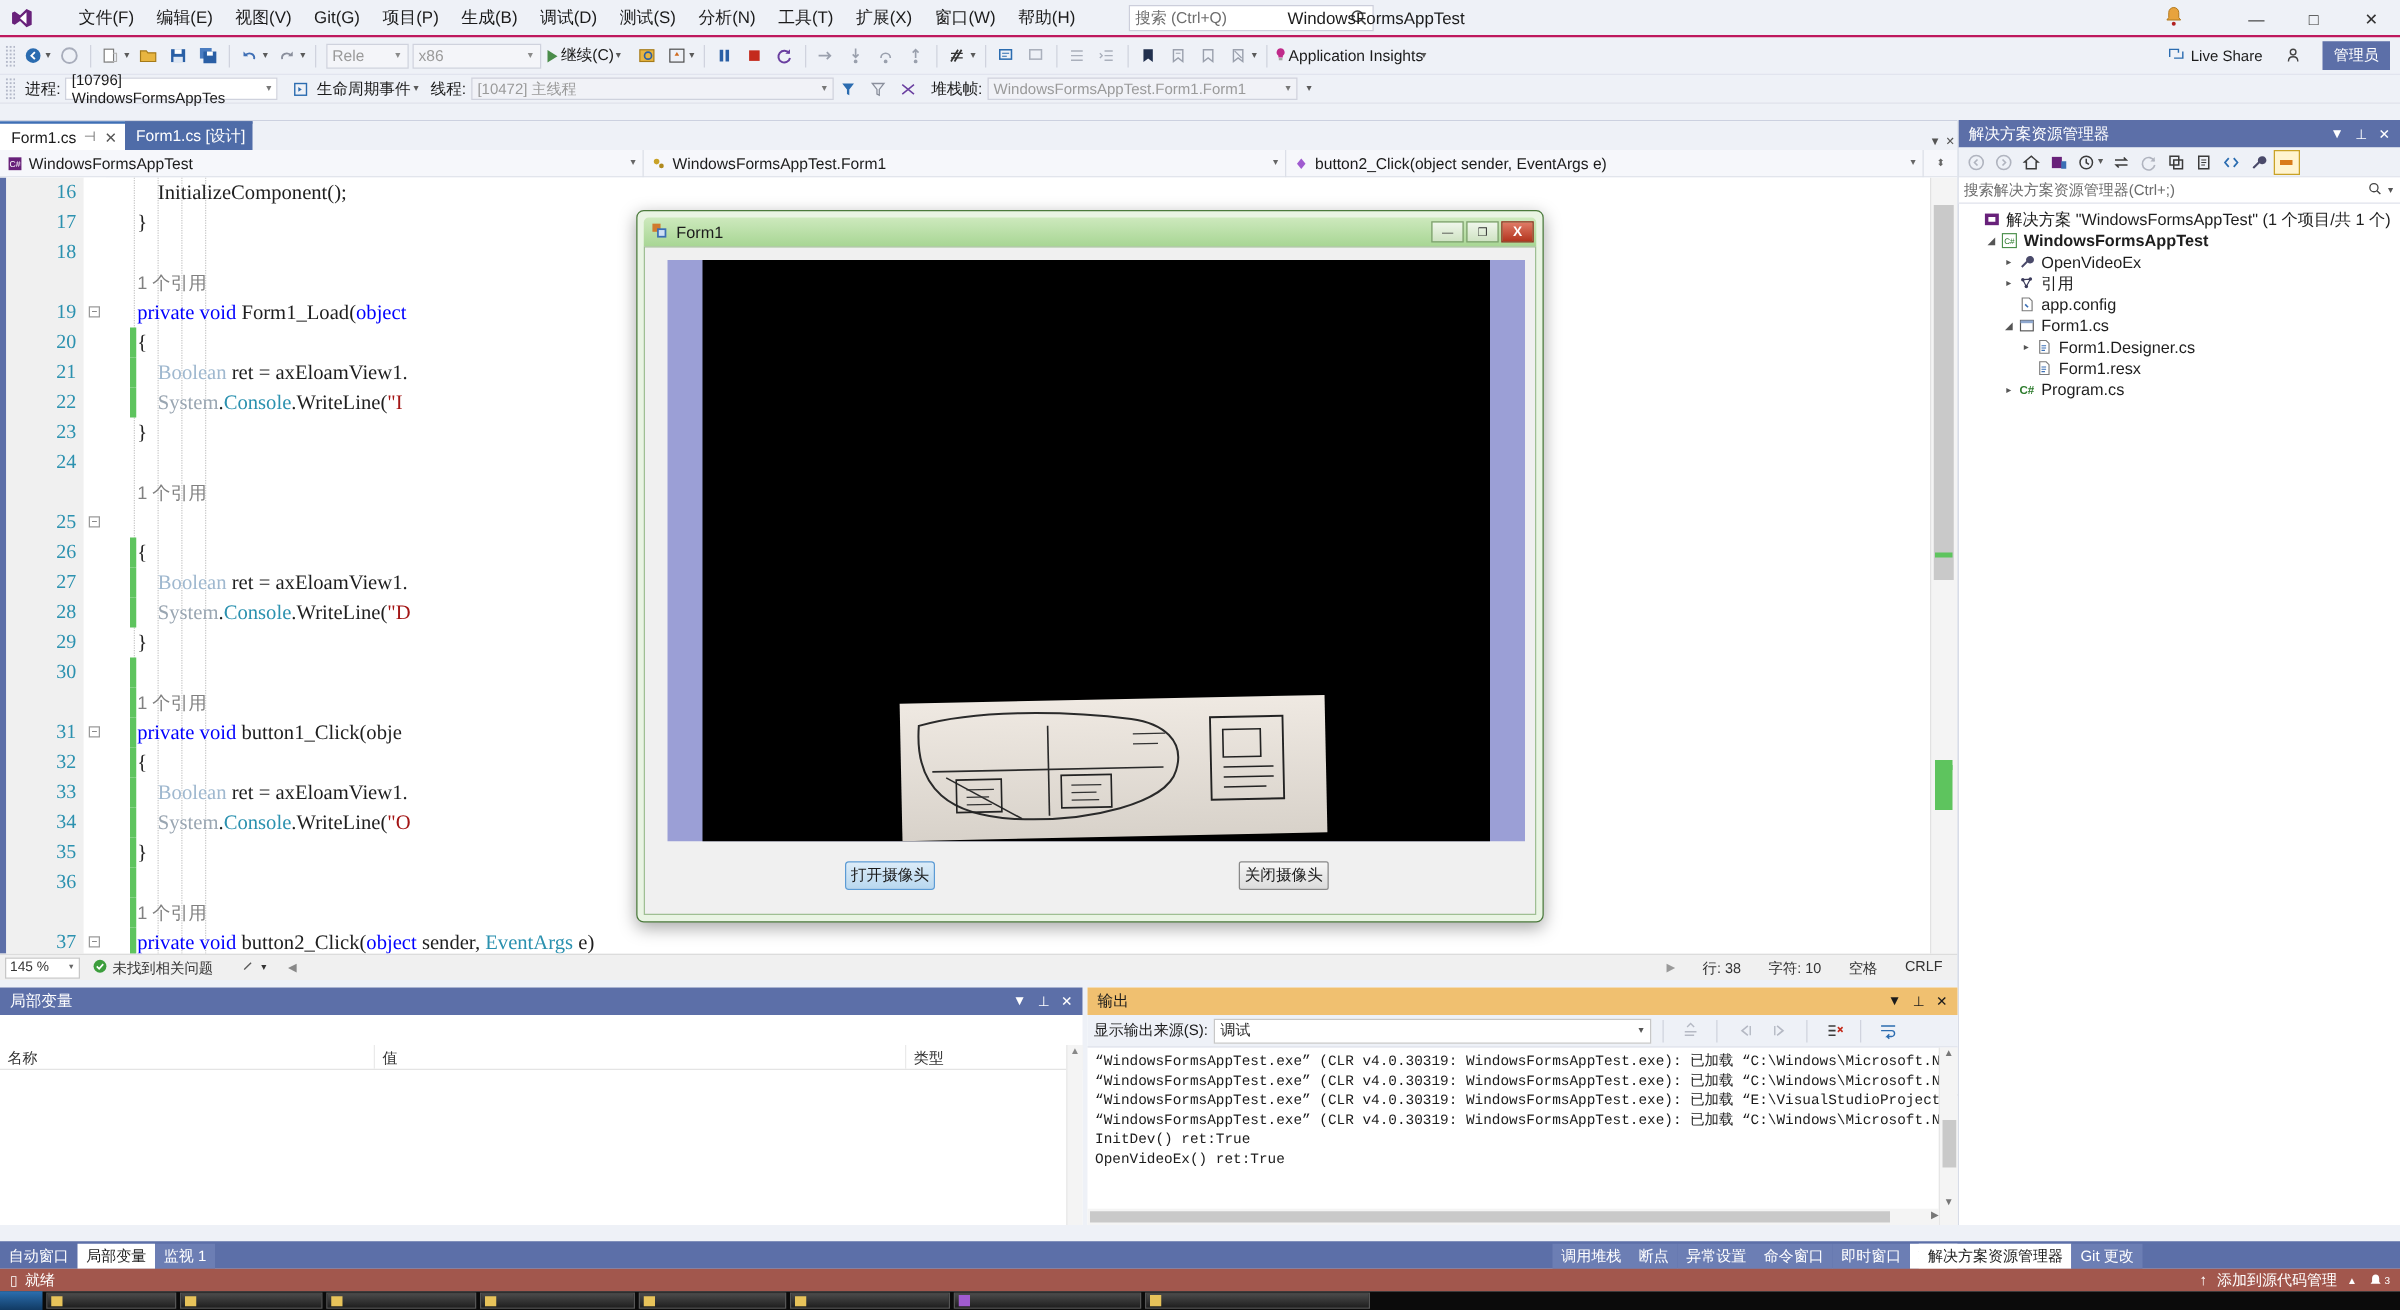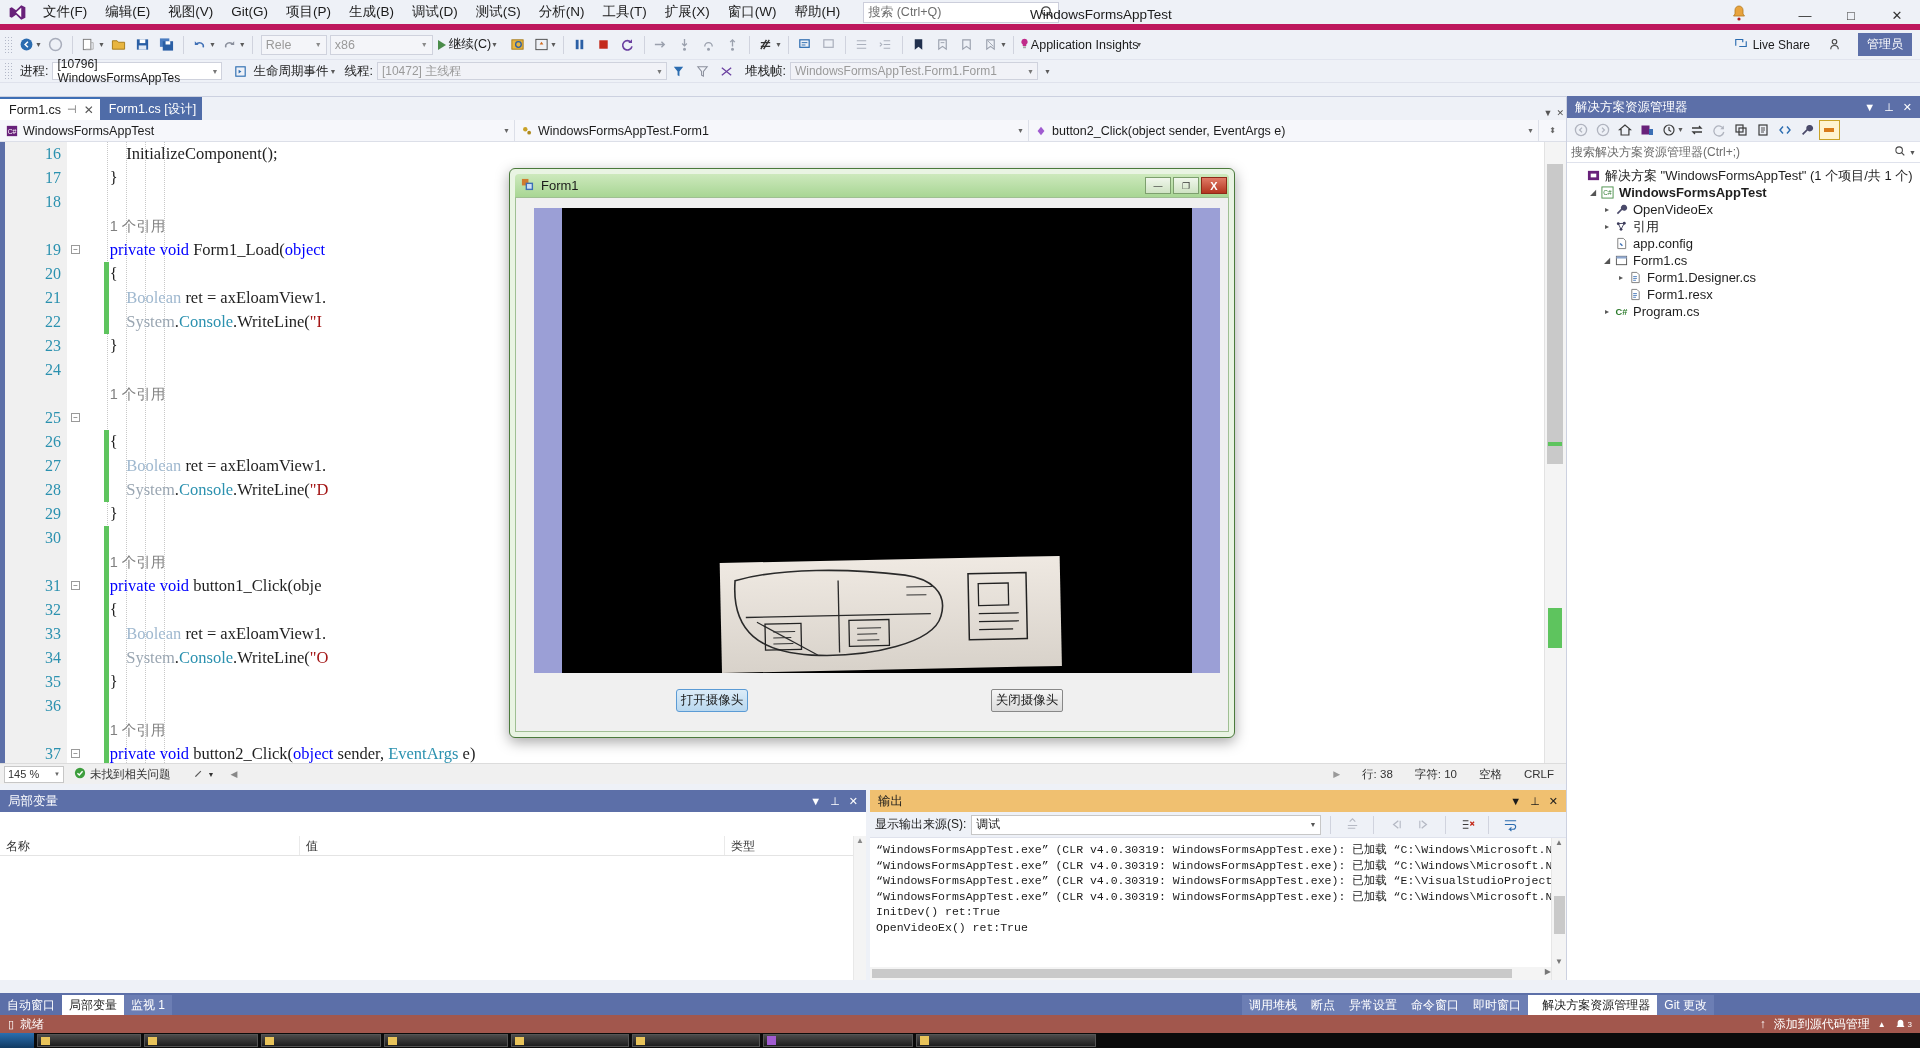--- a/index.html
+++ b/index.html
@@ -16,7 +16,7 @@
   
   .titlebar {
     height:30px; background:#eef1f7; display:flex; align-items:center;
-    border-bottom:6px solid #be185d; position:relative;
+    border-bottom:2px solid #be185d; position:relative;gap:20px;
   }
   .vs-logo { width:34px; height:30px; display:flex; align-items:center; justify-content:center; }
   .vs-logo svg { width:17px; height:17px; }

